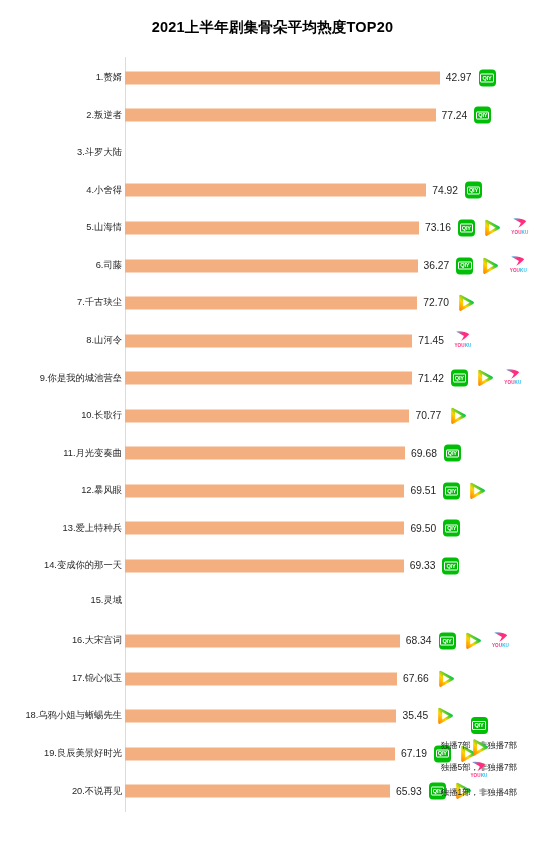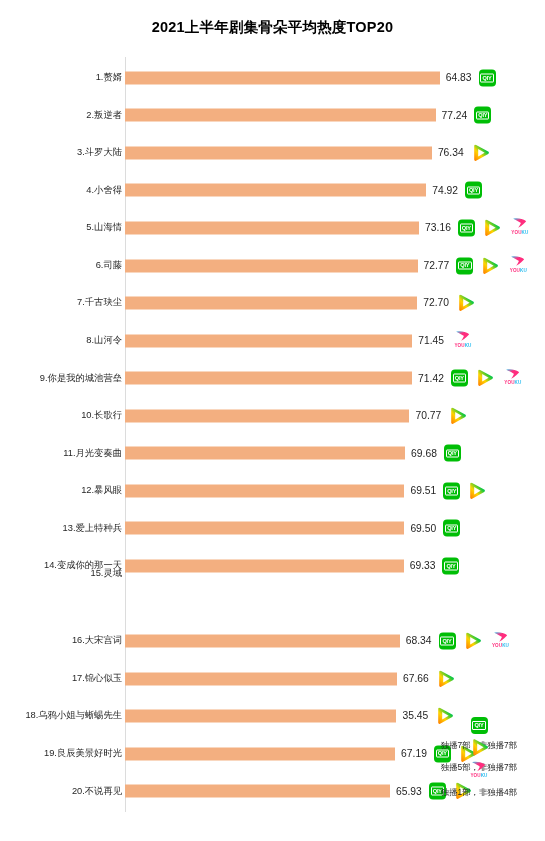--- a/index.html
+++ b/index.html
@@ -177,7 +177,7 @@
           <div class="row-label">1.赘婿</div>
           <div class="bar-wrap">
             <div class="bar" style="width: 314.806px; background: rgb(243, 175, 128);"></div>
-            <span class="bar-value">64.83</span>
+            <span class="bar-value">42.97</span>
             <span class="icons">
               <span class="icon ic-iqiyi">
                 <span class="qiy">QIY</span>

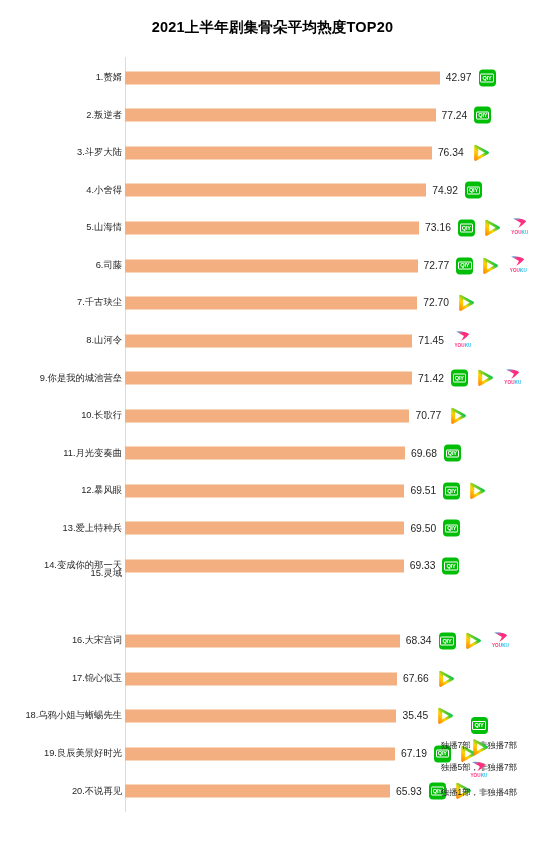--- a/index.html
+++ b/index.html
@@ -199,24 +199,6 @@
         </div>
         <div class="row" style="top: 79.1px;">
           <div class="row-label">3.斗罗大陆</div>
-          <div class="bar-wrap">
-            <div class="bar" style="width: 306.887px; background: rgb(243, 175, 128);"></div>
-            <span class="bar-value">76.34</span>
-            <span class="icons">
-              <svg class="icon ic-tencent" viewBox="0 0 19 17">
-                <defs>
-                  <linearGradient id="tgrad" x1="0" y1="1" x2="1" y2="0">
-                    <stop offset="0%" stop-color="#FF7A00"></stop>
-                    <stop offset="38%" stop-color="#FFD400"></stop>
-                    <stop offset="70%" stop-color="#17C93C"></stop>
-                    <stop offset="100%" stop-color="#0FA3E8"></stop>
-                  </linearGradient>
-                </defs>
-                <path d="M3.2 1.6 C3.2 0.5 4.2 -0.1 5.1 0.5 L17.2 7.1 C18.2 7.7 18.2 8.9 17.2 9.5 L5.1 16.2 C4.2 16.7 3.2 16.1 3.2 15.1 Z" fill="url(#tgrad)"></path>
-                <path d="M7.2 4.6 L13.6 8.3 L7.2 12.0 Z" fill="#ffffff"></path>
-              </svg>
-            </span>
-          </div>
         </div>
         <div class="row" style="top: 116.65px;">
           <div class="row-label">4.小舍得</div>

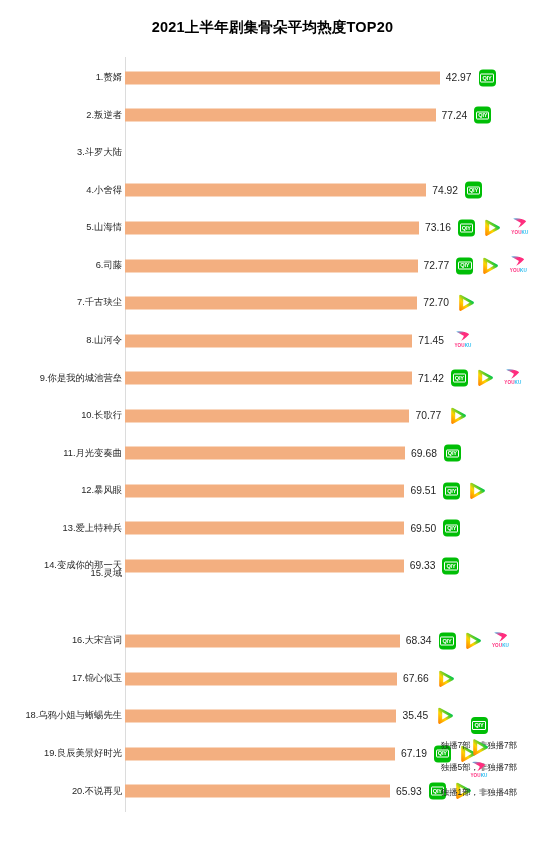--- a/index.html
+++ b/index.html
@@ -254,7 +254,7 @@
           <div class="row-label">6.司藤</div>
           <div class="bar-wrap">
             <div class="bar" style="width: 292.535px; background: rgb(243, 175, 128);"></div>
-            <span class="bar-value">72.77</span>
+            <span class="bar-value">36.27</span>
             <span class="icons">
               <span class="icon ic-iqiyi">
                 <span class="qiy">QIY</span>

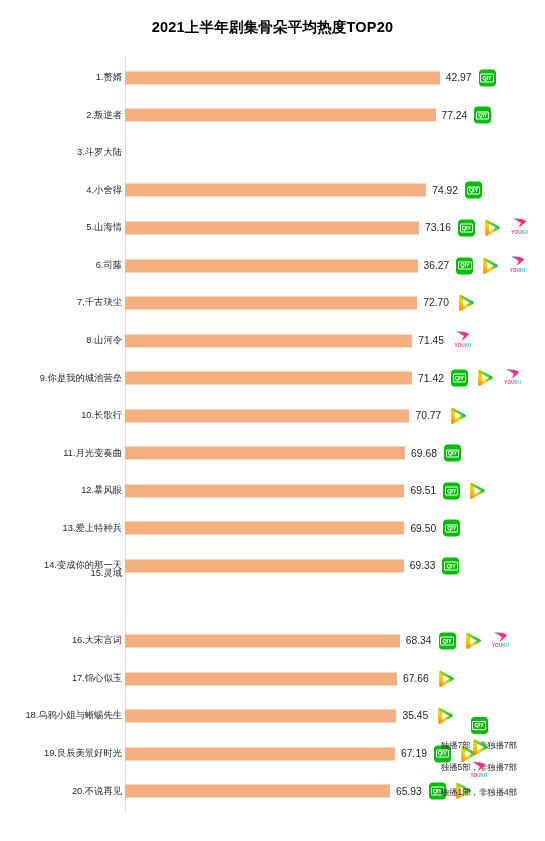--- a/index.html
+++ b/index.html
@@ -451,7 +451,7 @@
             </span>
           </div>
         </div>
-        <div class="row" style="top: 500px;">
+        <div class="row" style="top: 527px;">
           <div class="row-label">15.灵域</div>
         </div>
         <div class="row" style="top: 567.25px;">

